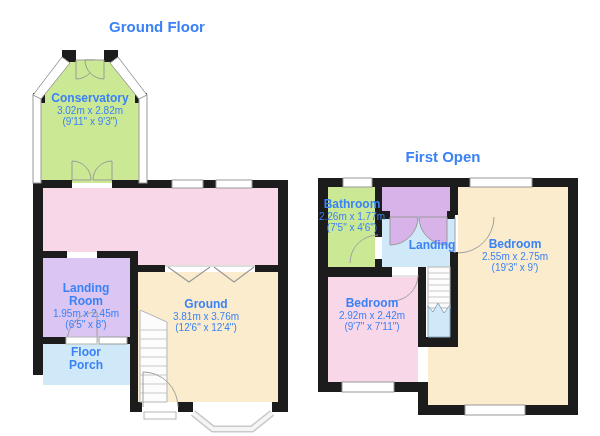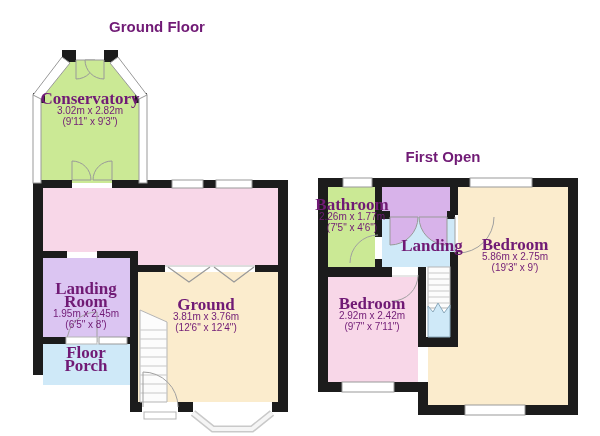--- a/index.html
+++ b/index.html
@@ -4,7 +4,7 @@
 <style>
   html,body{margin:0;padding:0;background:#fff;}
   #plan{position:relative;width:600px;height:436px;background:#ffffff;overflow:hidden;
-        font-family:"Liberation Sans",sans-serif;color:#701a75;}
+        font-family:"Liberation Sans",sans-serif;color:#3b82f6;}
   #plan svg{position:absolute;left:0;top:0;}
   .floor-title{position:absolute;transform:translate(-50%,-50%);font-weight:bold;
         font-size:15px;white-space:nowrap;}

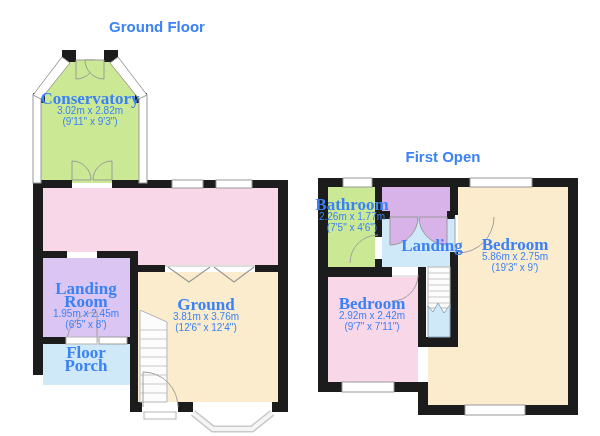--- a/index.html
+++ b/index.html
@@ -9,7 +9,7 @@
   .floor-title{position:absolute;transform:translate(-50%,-50%);font-weight:bold;
         font-size:15px;white-space:nowrap;}
   .room-label{position:absolute;transform:translate(-50%,-50%);text-align:center;}
-  .rn{display:block;font-weight:bold;font-size:17px;line-height:13px;white-space:nowrap;font-family:Liberation Serif, serif;}
+  .rn{display:block;font-weight:bold;font-size:12px;line-height:13px;white-space:nowrap;}
   .rd{display:block;font-size:10px;line-height:11px;white-space:nowrap;}
   .rn:empty,.rd:empty{display:none;}
 </style>

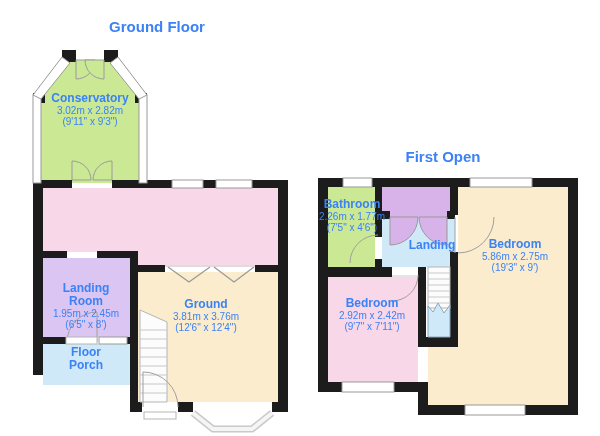--- a/index.html
+++ b/index.html
@@ -212,7 +212,7 @@
 
   <div class="room-label" style="left:515px;top:255px;">
     <span class="rn">Bedroom</span>
-    <span class="rd">5.86m x 2.75m</span>
+    <span class="rd">2.55m x 2.75m</span>
     <span class="rd">(19'3" x 9')</span>
   </div>
 

